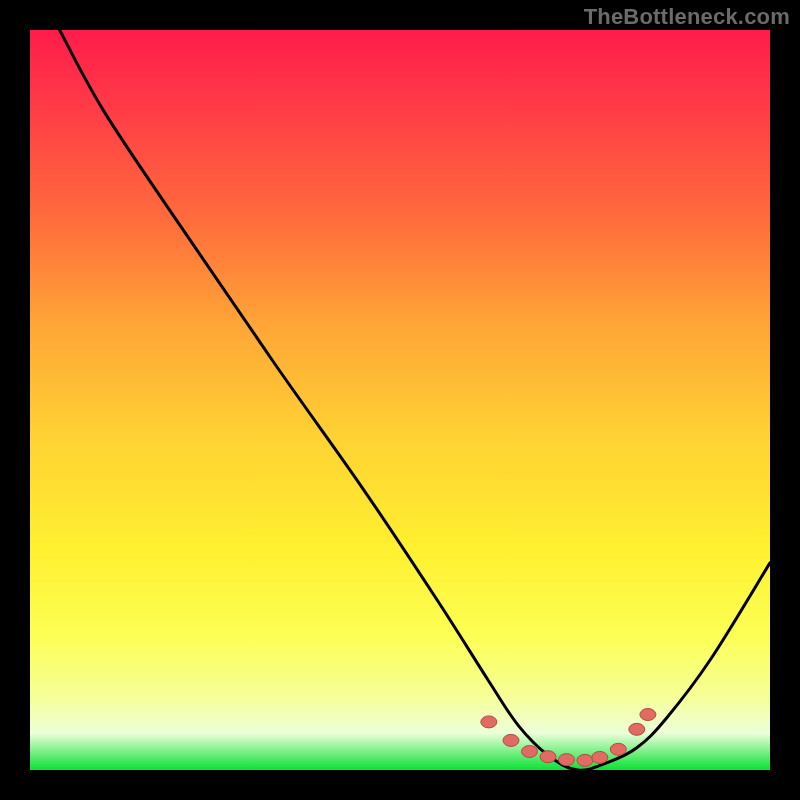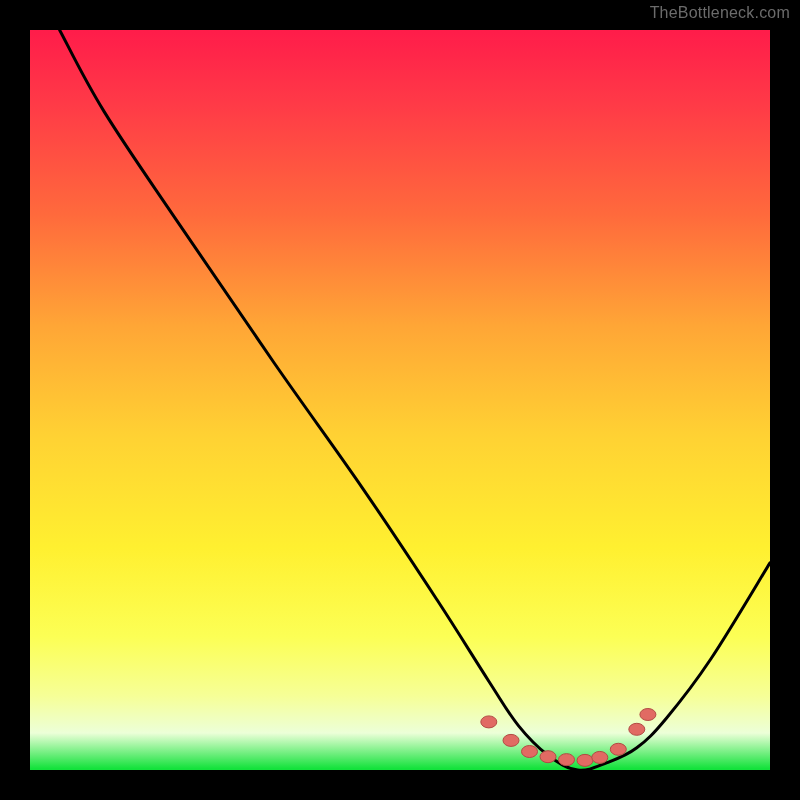--- a/index.html
+++ b/index.html
@@ -22,8 +22,8 @@
     top: 4px;
     right: 10px;
     color: #6b6b6b;
-    font-size: 16px;
-    font-weight: 400;
+    font-size: 22px;
+    font-weight: 700;
     letter-spacing: 0.2px;
     z-index: 30;
     user-select: none;

